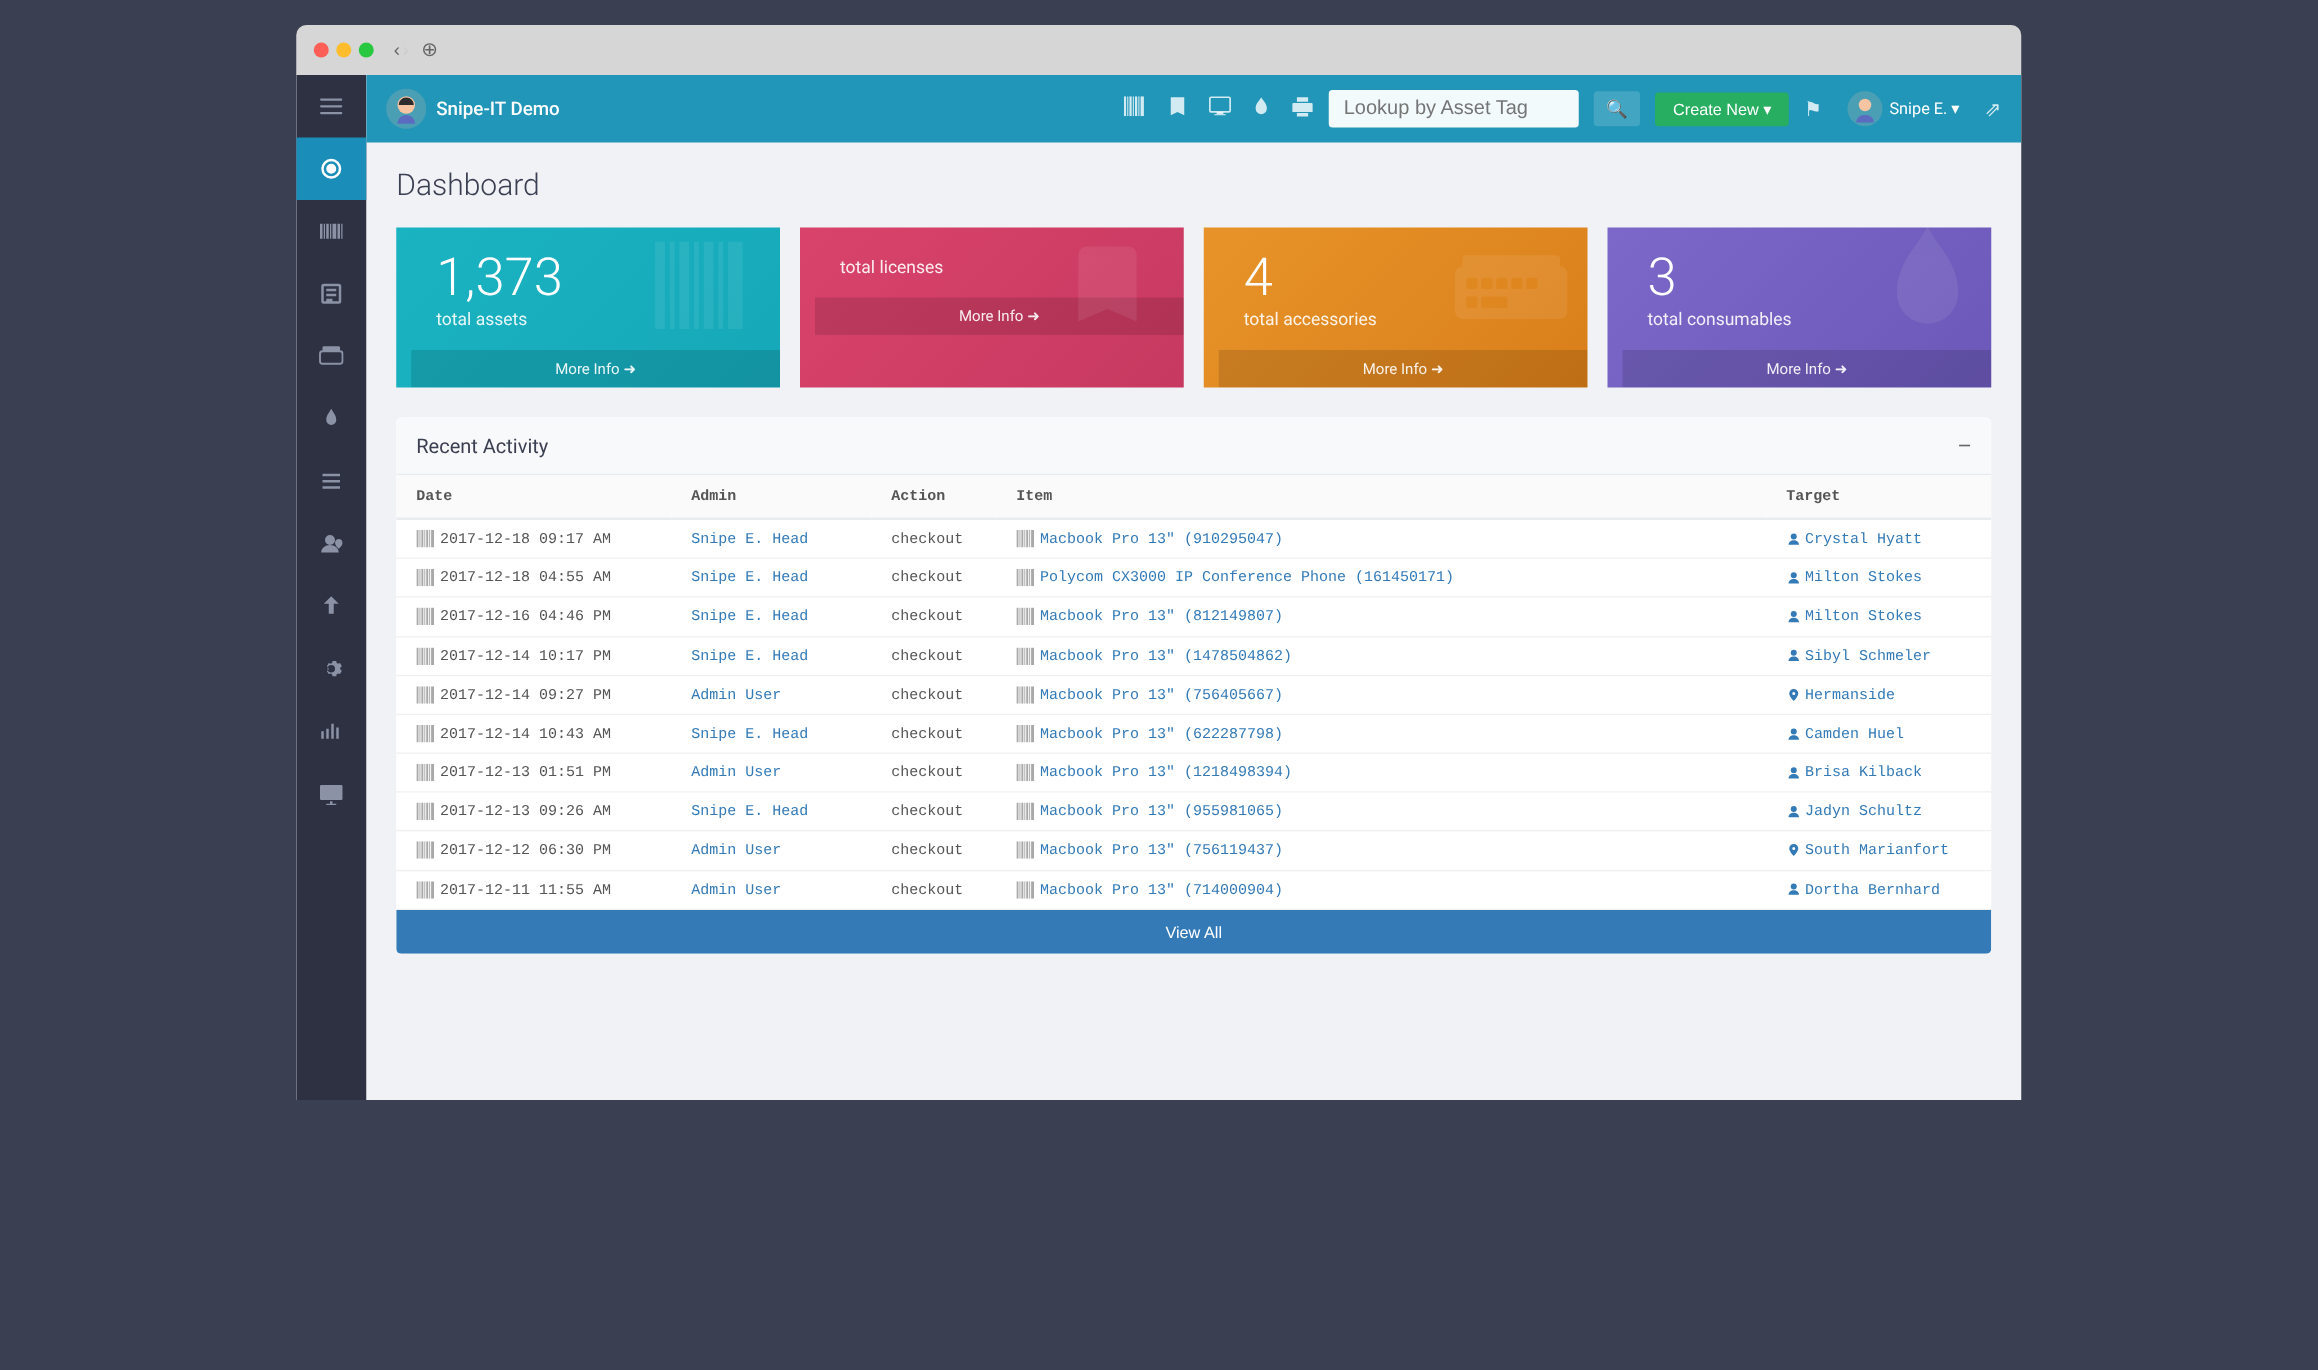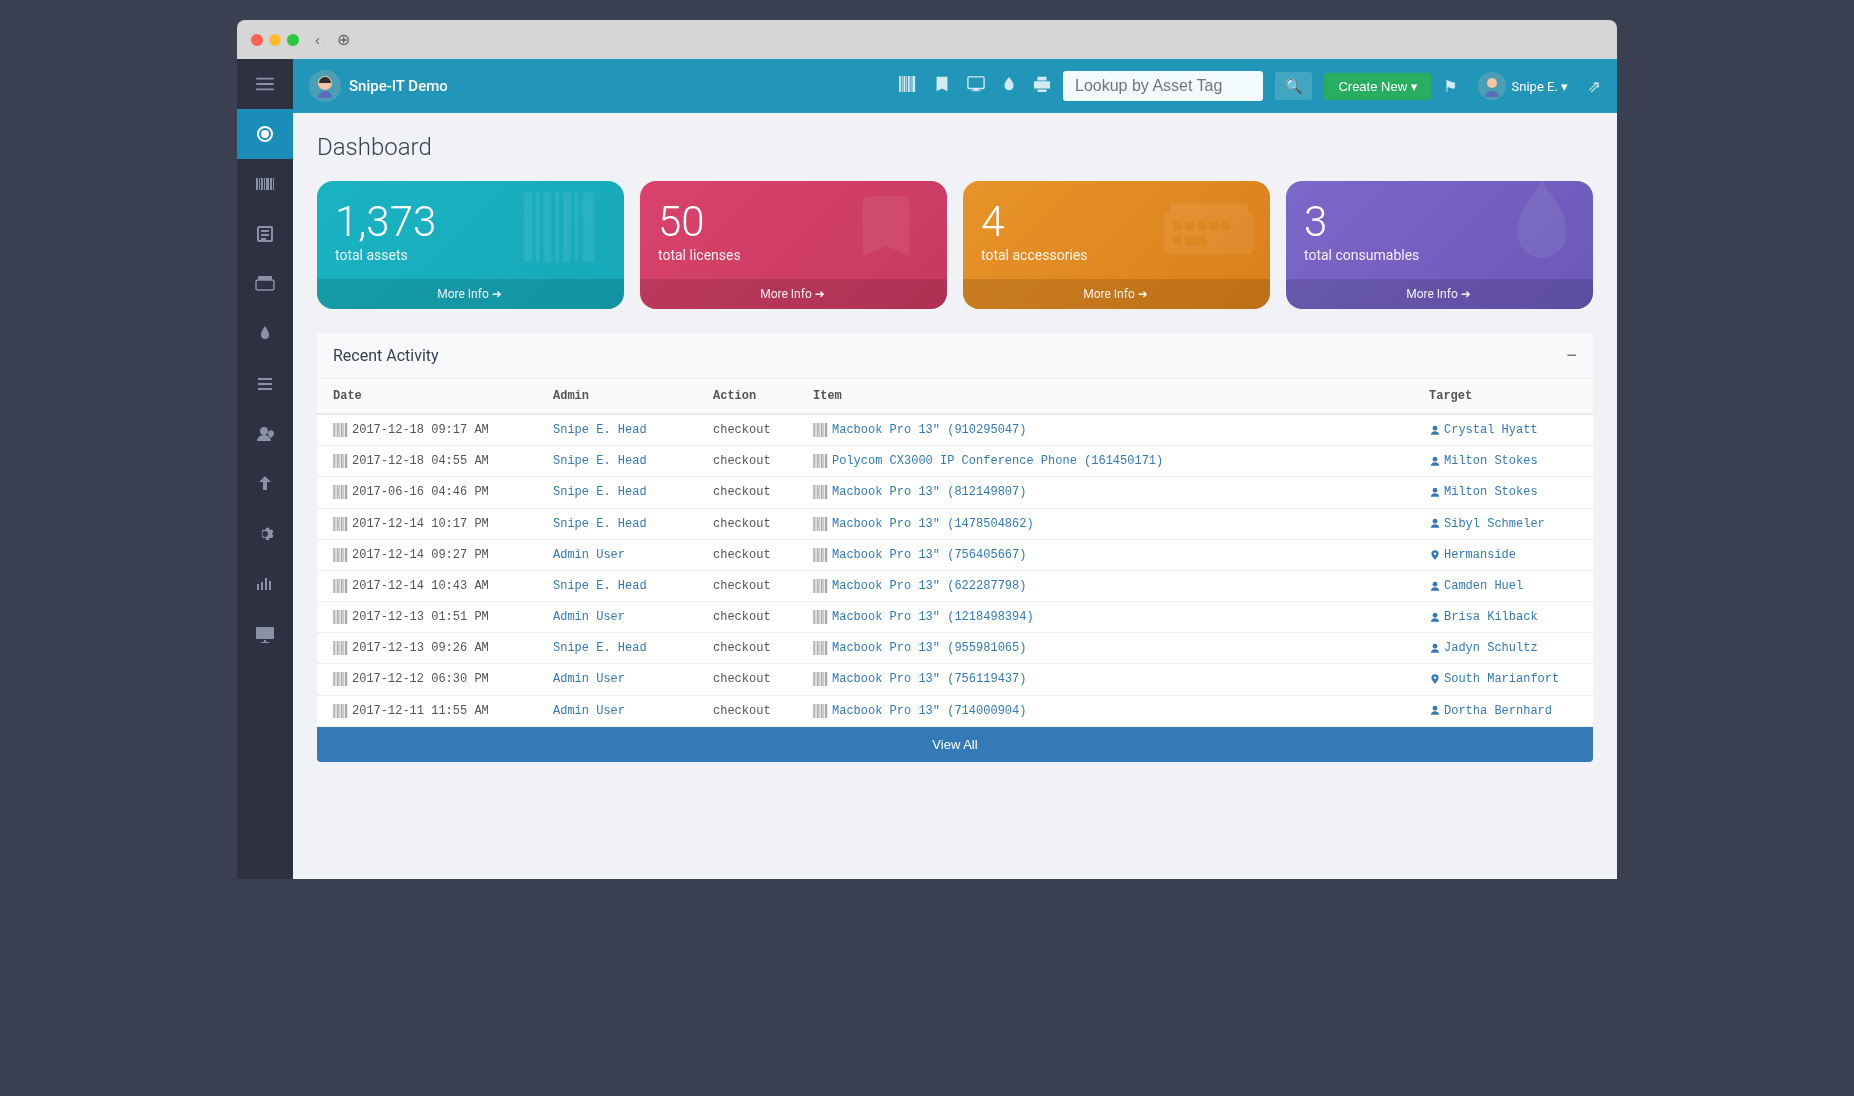--- a/index.html
+++ b/index.html
@@ -165,8 +165,8 @@
       margin-bottom: 24px;
     }
     .stat-card {
-      border-radius: 16px;
-      padding: 20px 20px 0 18px;
+      border-radius: 0;
+      padding: 20px 20px 0 32px;
       overflow: hidden;
       position: relative;
       min-height: 120px;

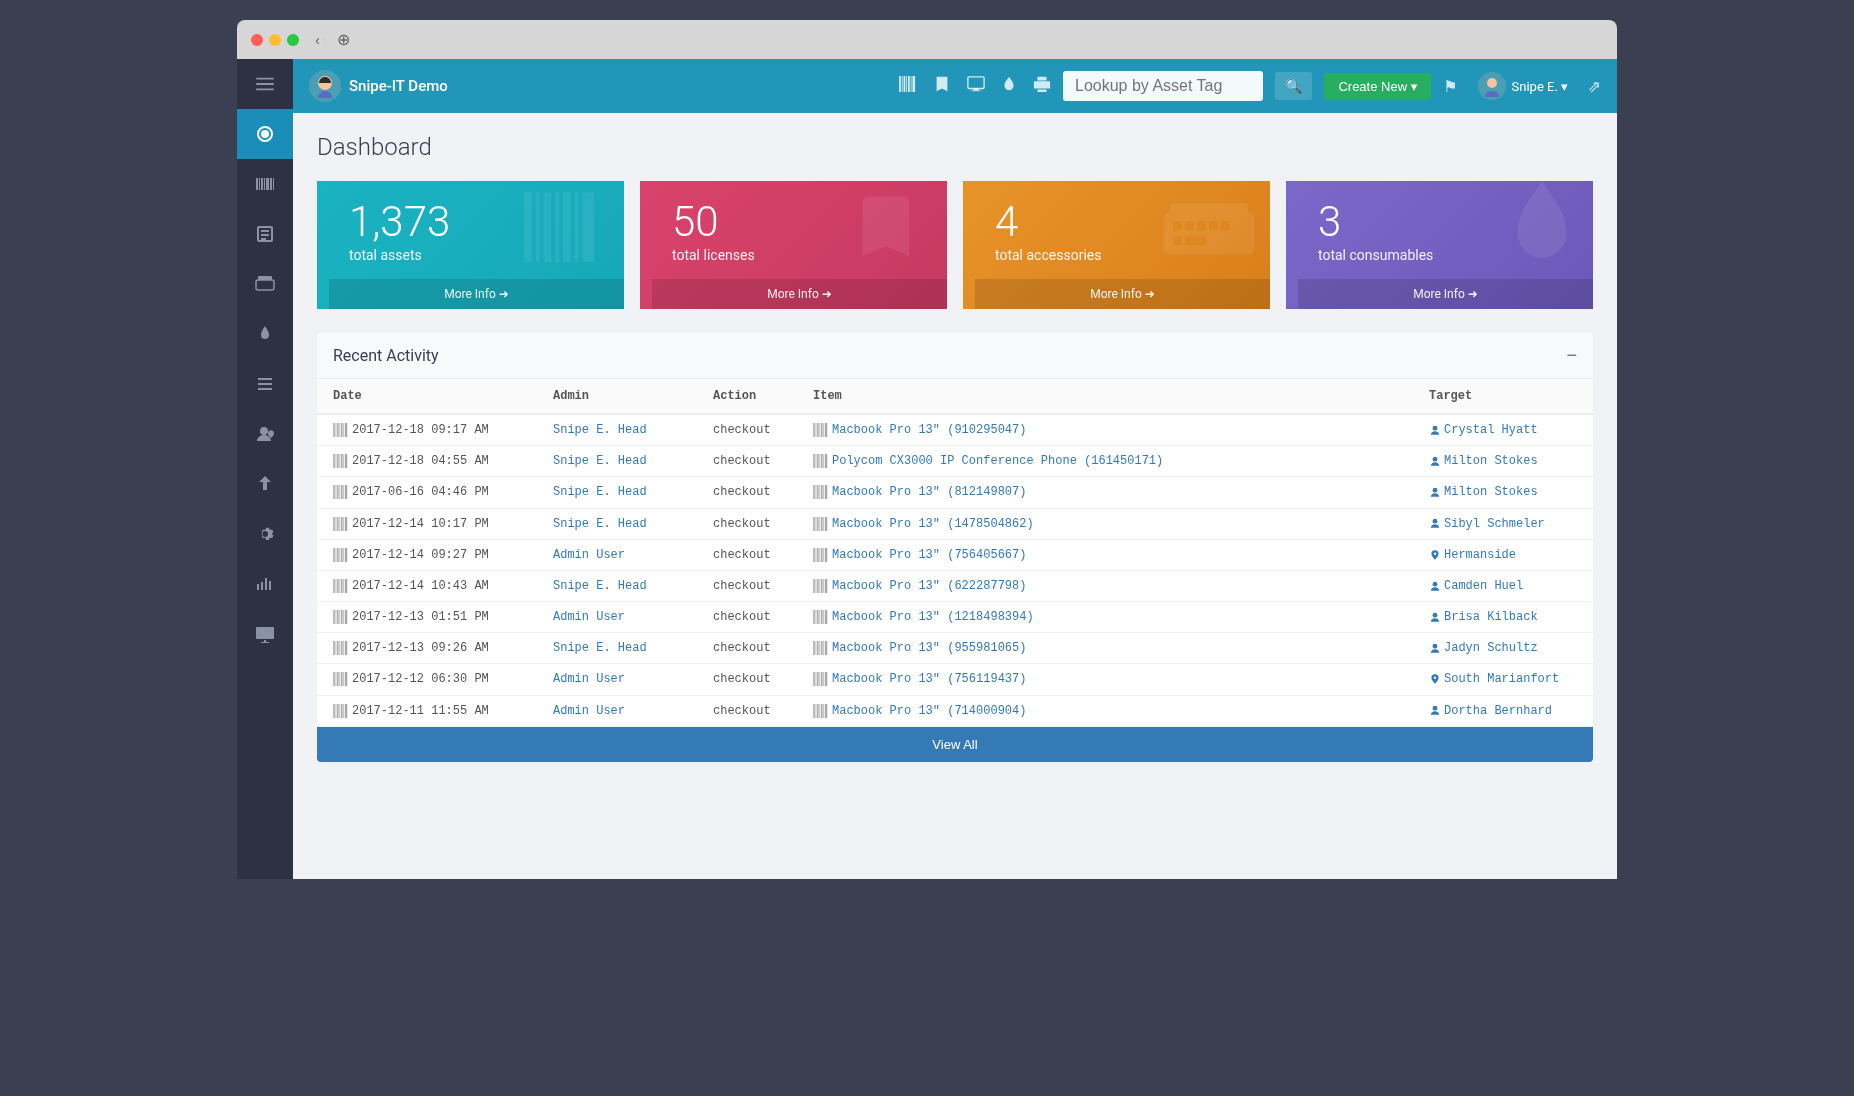--- a/index.html
+++ b/index.html
@@ -484,7 +484,6 @@
           </div>
 
           <div class="stat-card stat-card-red">
-            <div class="stat-number">50</div>
             <div class="stat-label">total licenses</div>
             <div class="stat-icon">
               <svg width="90" height="80" viewBox="0 0 24 24" fill="white" opacity="0.3">

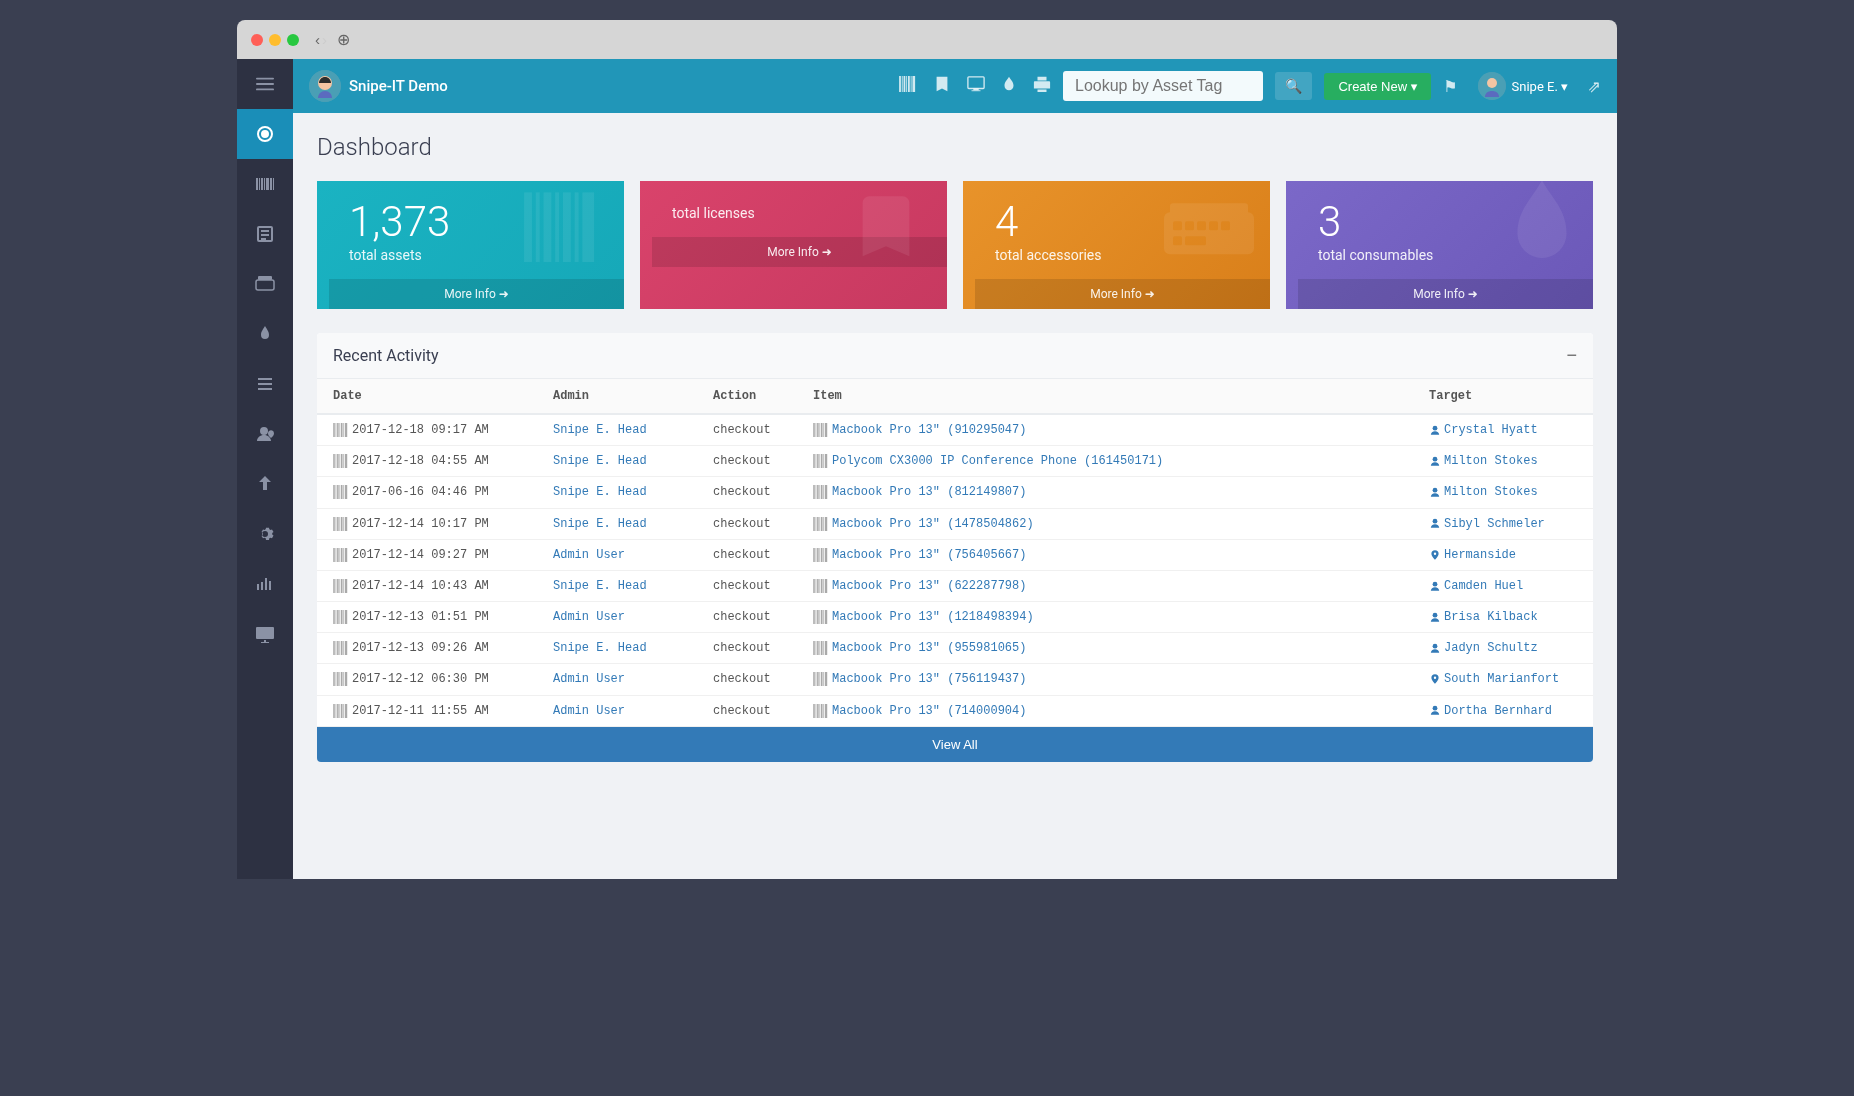--- a/index.html
+++ b/index.html
@@ -613,7 +613,7 @@
     <rect x="10" y="0" width="2" height="18"></rect>
                         <rect x="13" y="0" width="1" height="18"></rect>
     <rect x="15" y="0" width="3" height="18"></rect>
-  </svg><span>2017-06-16 04:46 PM</span></td>
+  </svg><span>2017-12-16 04:46 PM</span></td>
     <td><a class="link-blue">Snipe E. Head</a></td>
     <td>checkout</td>
     <td><svg class="barcode-svg" viewBox="0 0 20 18" fill="#555">

